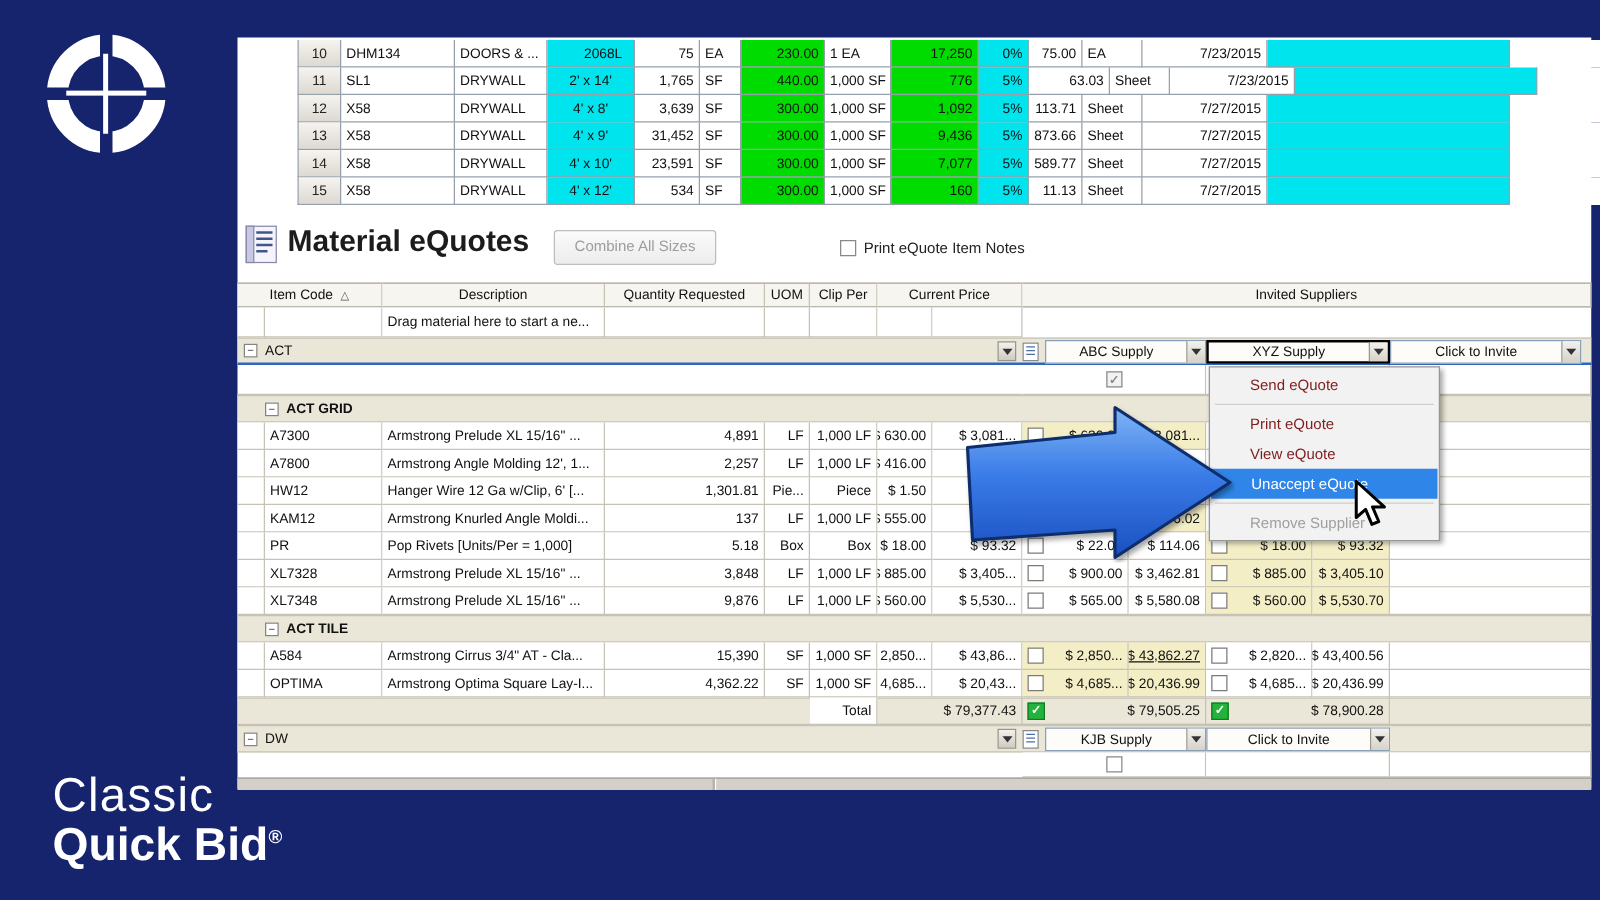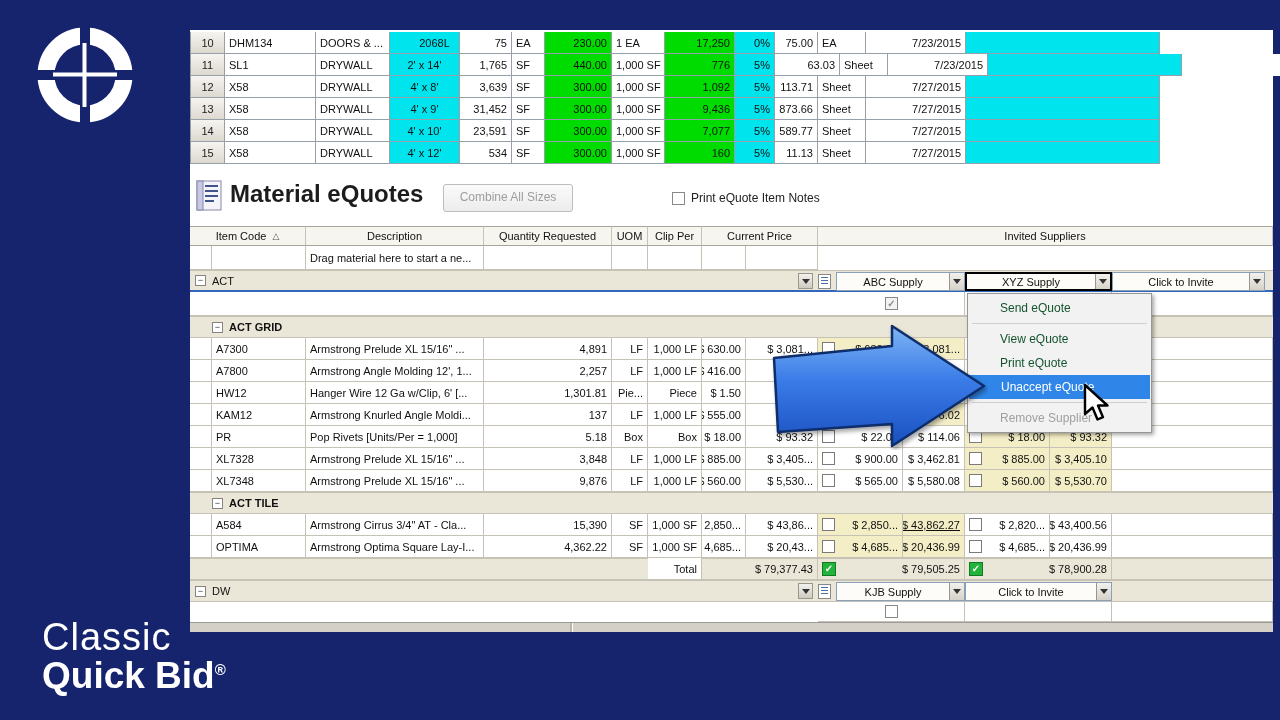--- a/index.html
+++ b/index.html
@@ -16,7 +16,7 @@
   
   #topgrid{position:absolute;left:0;top:2px;}
   #topgrid .cell{height:22px;border-right:1px solid #96a0aa;border-bottom:1px solid #96a0aa;font-size:11px;}
-  #topgrid .th-num{background:linear-gradient(#f6f4f0,#ddd9d1);justify-content:center;border:1px solid #96a0aa;border-top:none;color:#222;}
+  #topgrid .th-num{background:linear-gradient(#f6f4f0,#ddd9d1);justify-content:center;border:1px solid #96a0aa;border-top:none;color:#222;margin-left:48px;}
   .c-cyan{background:#00e4ee;}
   .c-green{background:#00dc00;}
   #topgrid .no-border{border:none;background:#fff;}

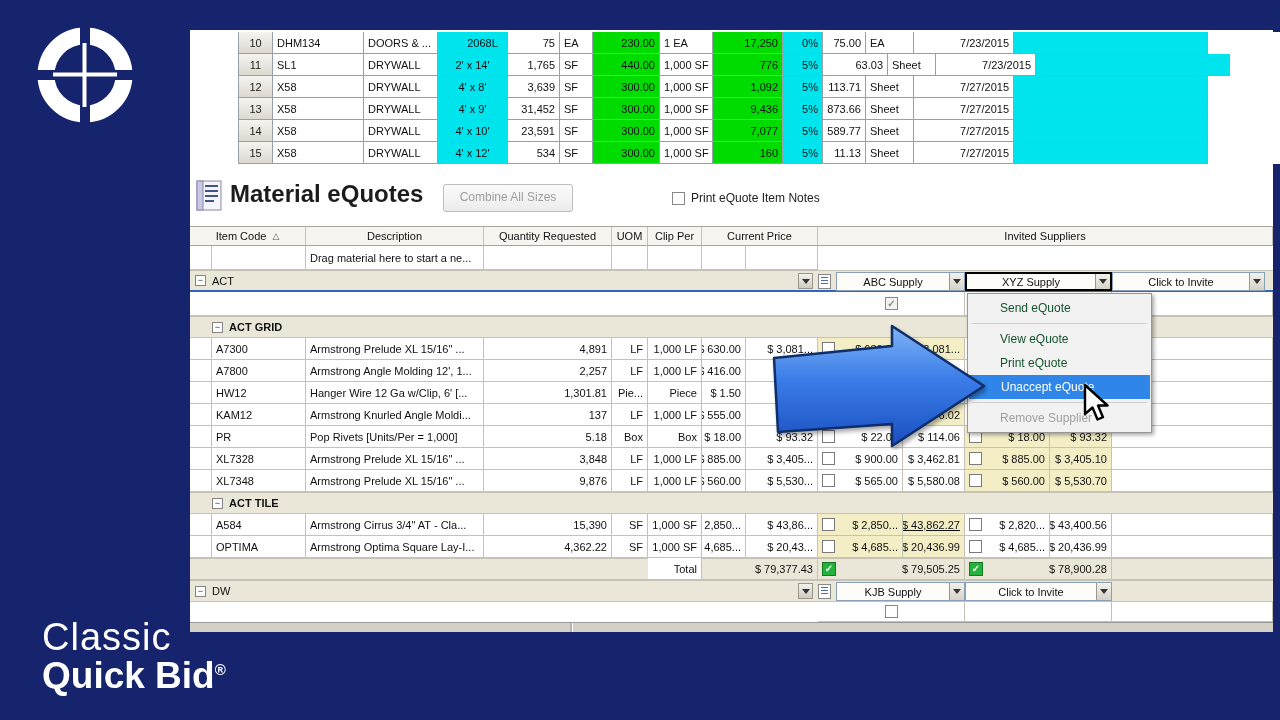--- a/index.html
+++ b/index.html
@@ -60,7 +60,7 @@
   
   #ctxmenu{position:absolute;left:967px;top:293px;width:183px;background:#f2f2f2;border:1px solid #979797;
       box-shadow:2px 2px 4px rgba(0,0,0,.35);padding:2px 0;z-index:40;}
-  .mitem{height:24px;display:flex;align-items:center;padding-left:32px;font-size:12px;color:#14532d;}
+  .mitem{height:24px;display:flex;align-items:center;padding-left:32px;font-size:12px;color:#7f1d1d;}
   .mitem.hl{background:#2f86e8;color:#fff;margin:0 1px;}
   .mitem.dis{color:#9f9f9f;}
   .msep{height:1px;background:#cfcfcf;margin:3px 4px;}

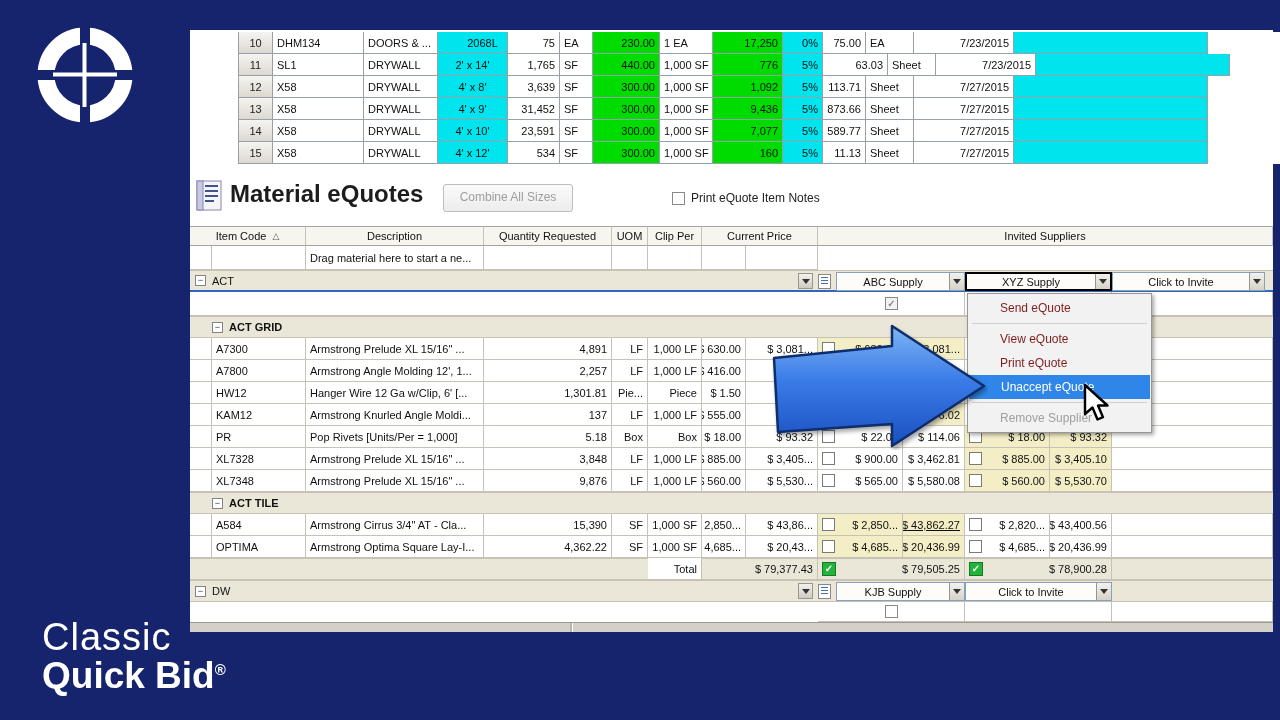--- a/index.html
+++ b/index.html
@@ -541,8 +541,8 @@
   <div id="ctxmenu">
       <div class="mitem">Send eQuote</div>
       <div class="msep"></div>
+      <div class="mitem">Print eQuote</div>
       <div class="mitem">View eQuote</div>
-      <div class="mitem">Print eQuote</div>
       <div class="mitem hl">Unaccept eQuote</div>
       <div class="msep"></div>
       <div class="mitem dis">Remove Supplier</div>

